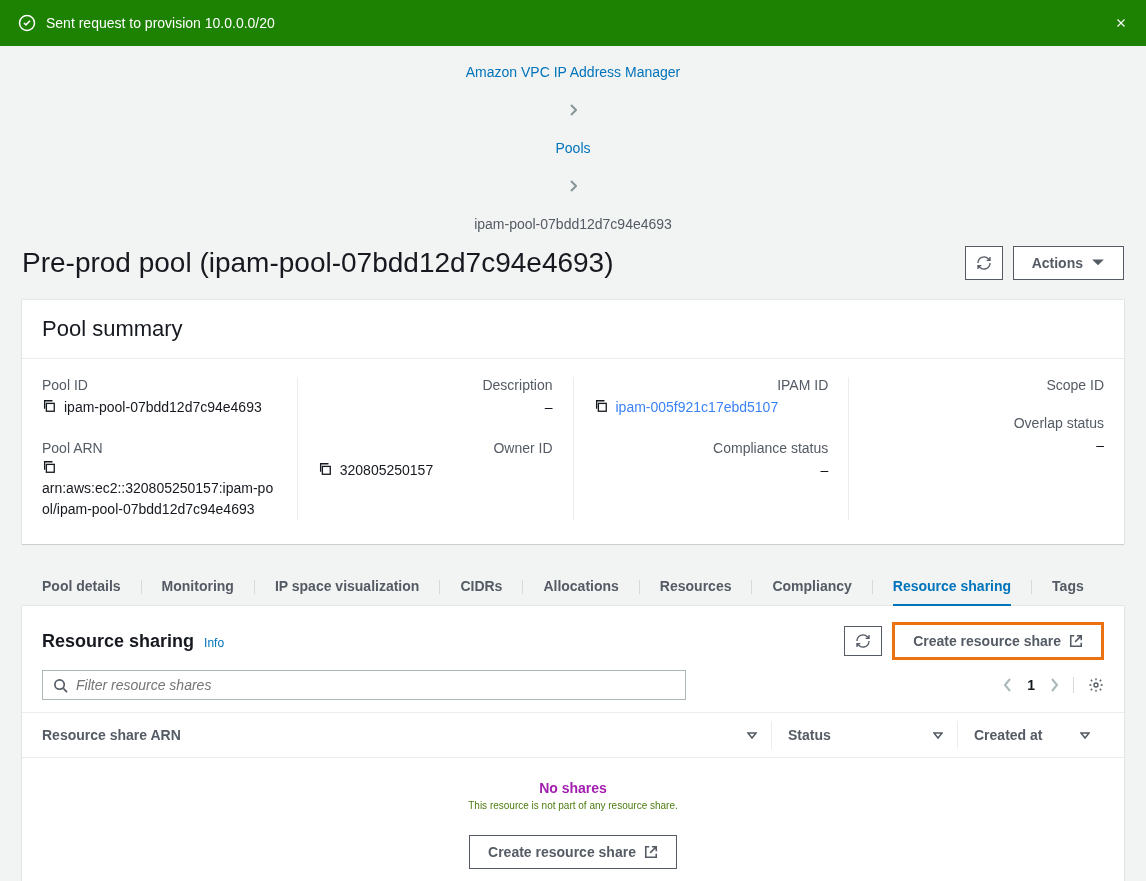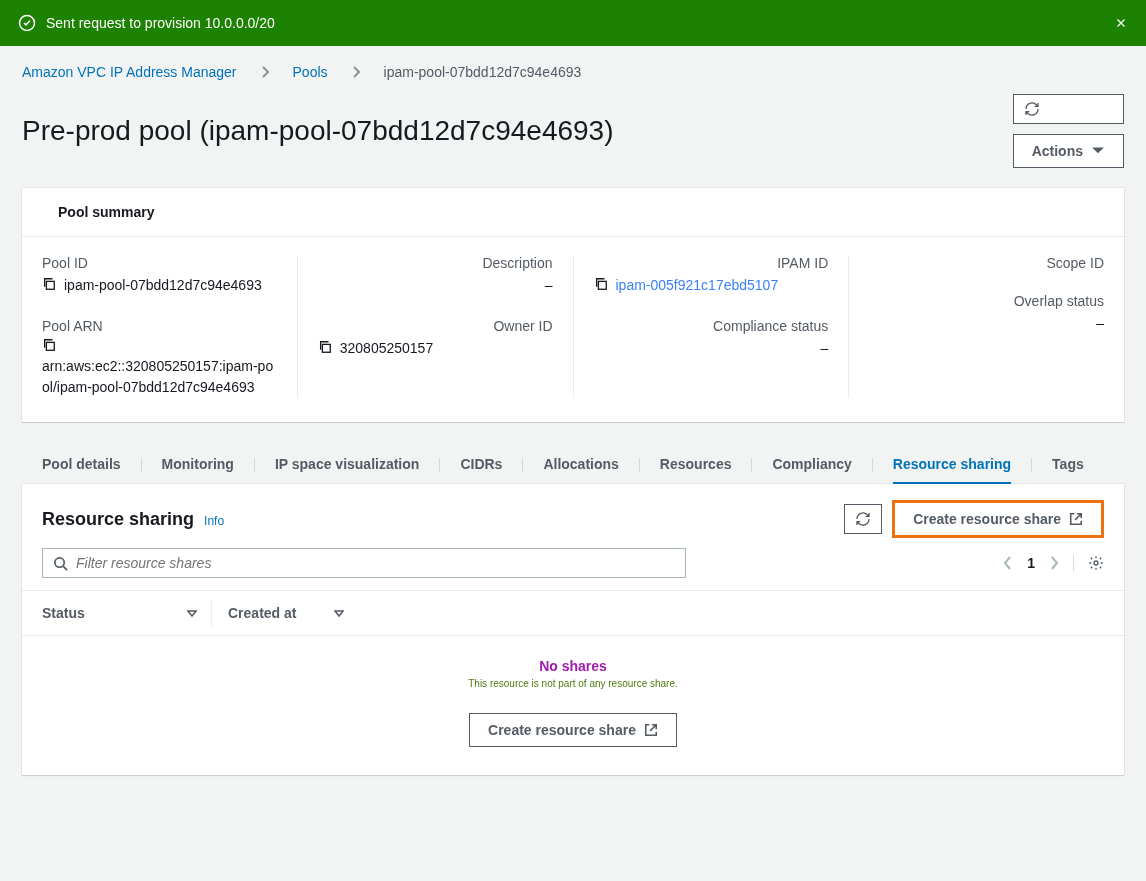--- a/index.html
+++ b/index.html
@@ -14,7 +14,7 @@
   .page { padding: 18px 22px; }
   
   
-  .breadcrumb { display: flex; align-items: center; gap: 24px; font-size: 14px; margin-bottom: 14px; }
+  .breadcrumb { display: flex; align-items: center; gap: 24px; font-size: 14px; margin-bottom: 14px; flex-direction: column; }
   .breadcrumb a { color: #0073bb; text-decoration: none; }
   .breadcrumb .sep { color: #879596; }
   .breadcrumb .current { color: #545b64; }

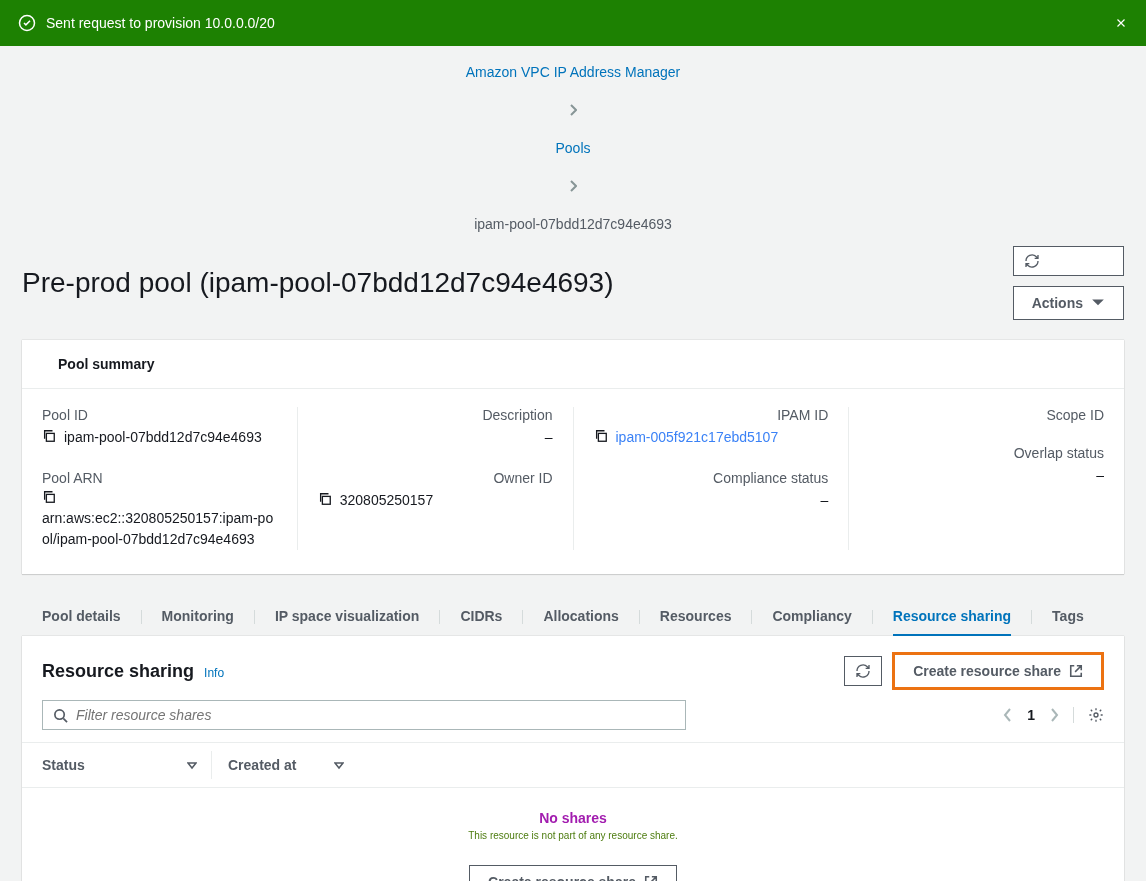--- a/index.html
+++ b/index.html
@@ -22,7 +22,7 @@
   
   .page-header { display: flex; justify-content: space-between; align-items: center; margin-bottom: 20px; }
   .page-header h1 { font-size: 28px; font-weight: 400; }
-  .header-actions { display: flex; gap: 10px; flex-direction: column; }
+  .header-actions { display: flex; gap: 10px; }
   
   .btn { background: #fff; border: 1px solid #545b64; color: #545b64; padding: 6px 18px; font-size: 14px; cursor: pointer; display: inline-flex; align-items: center; gap: 8px; font-weight: 700; line-height: 20px; }
   .btn svg { width: 14px; height: 14px; }

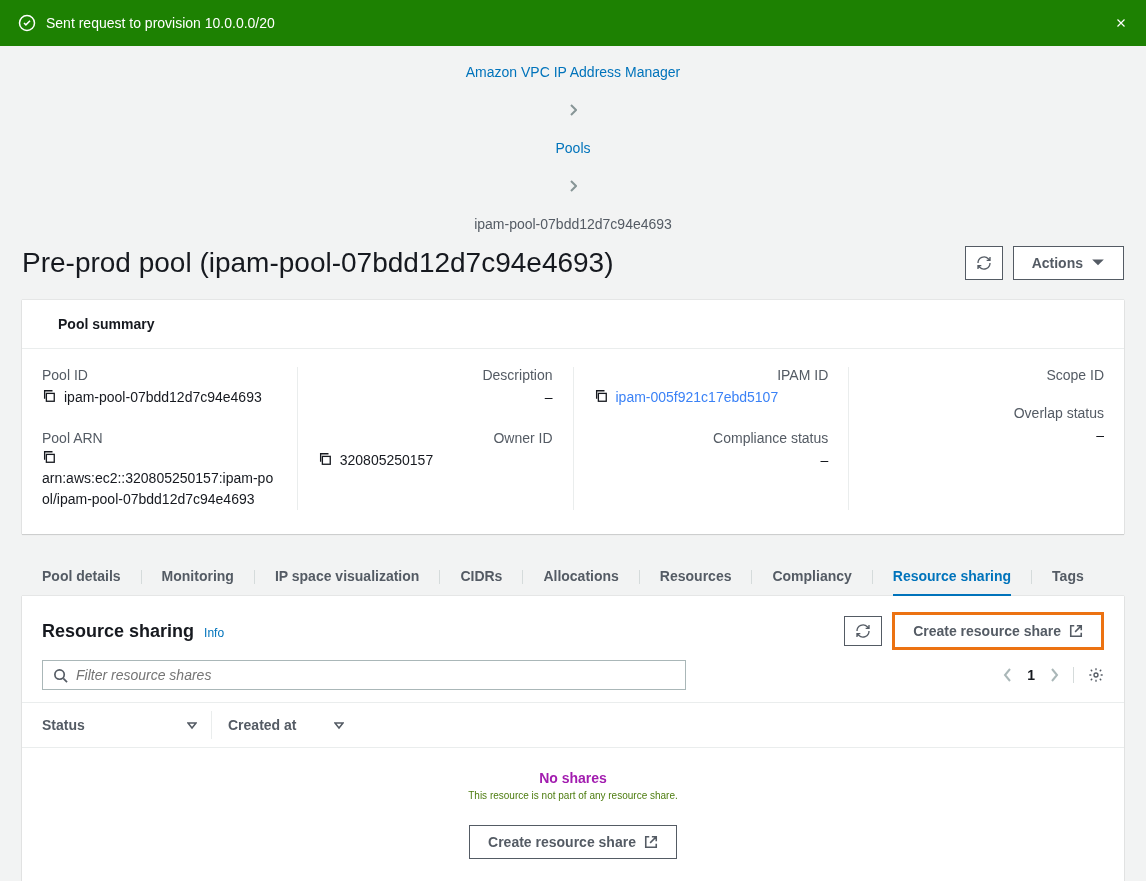--- a/index.html
+++ b/index.html
@@ -33,7 +33,7 @@
   
   .card { background: #fff; box-shadow: 0 1px 1px rgba(0,0,0,0.1), 0 0 1px rgba(0,0,0,0.3); margin-bottom: 24px; }
   .card-header { padding: 16px 20px; }
-  .card-header h2 { font-size: 14px; font-weight: 700; margin-left: 16px; }
+  .card-header h2 { font-size: 22px; font-weight: 400; }
   .card-divider { border-bottom: 1px solid #eaeded; }
   
   

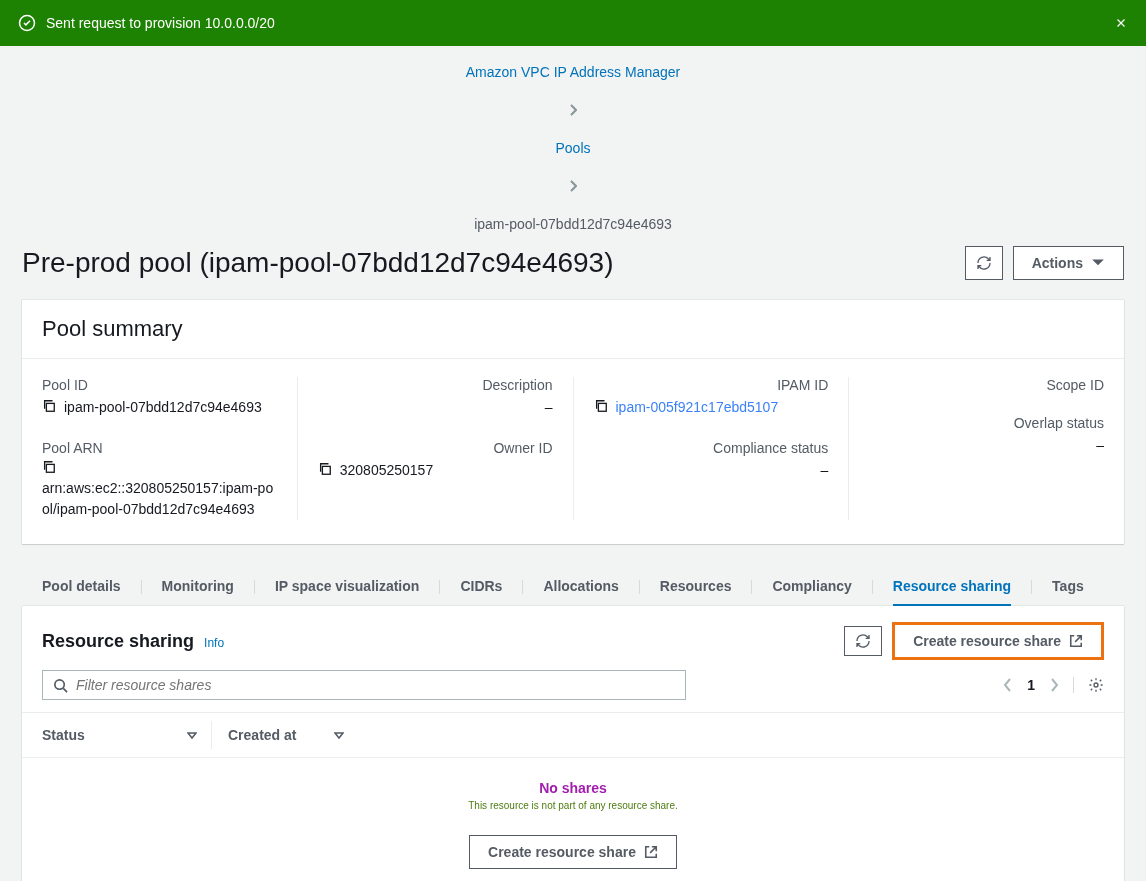--- a/index.html
+++ b/index.html
@@ -304,6 +304,14 @@
     </div>
     <div class="table-wrap">
       <div class="table-head">
+        <div class="th arn">
+          <span>Resource share ARN</span>
+          <span>
+              <svg viewBox="0 0 10 10" fill="none" stroke="currentColor" stroke-width="1.5">
+                <path d="M1 3l4 5 4-5z"></path>
+              </svg>
+            </span>
+        </div>
         <div class="th status">
           <span>Status</span>
           <span>

